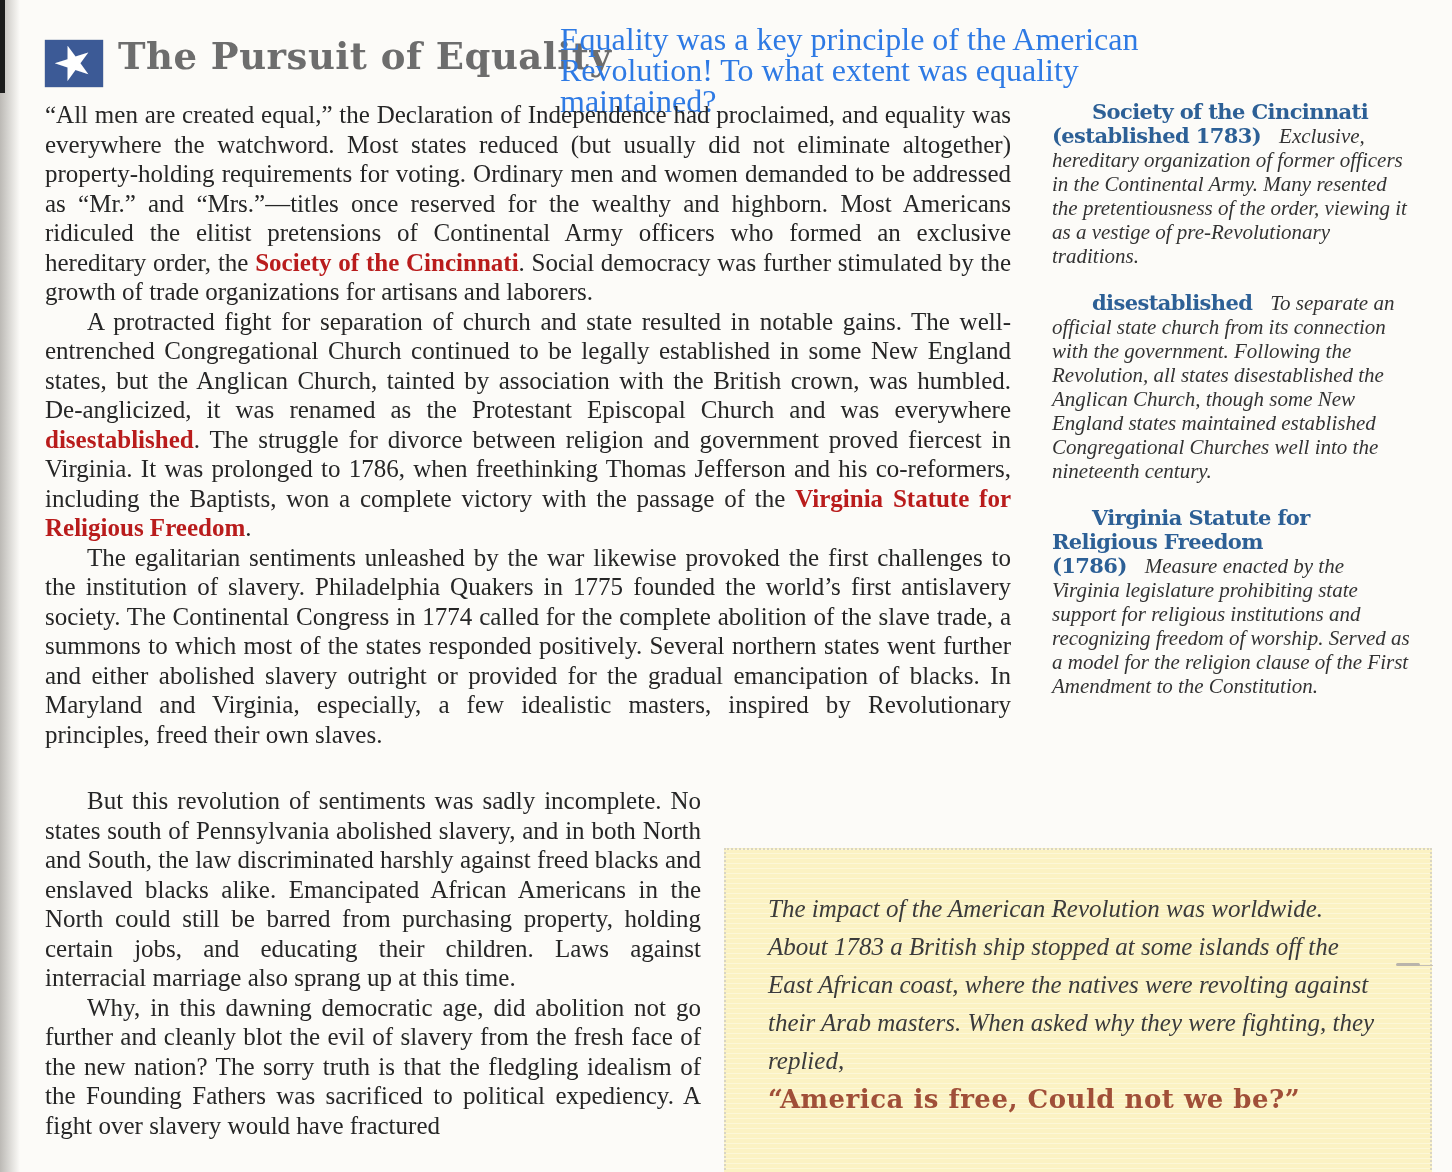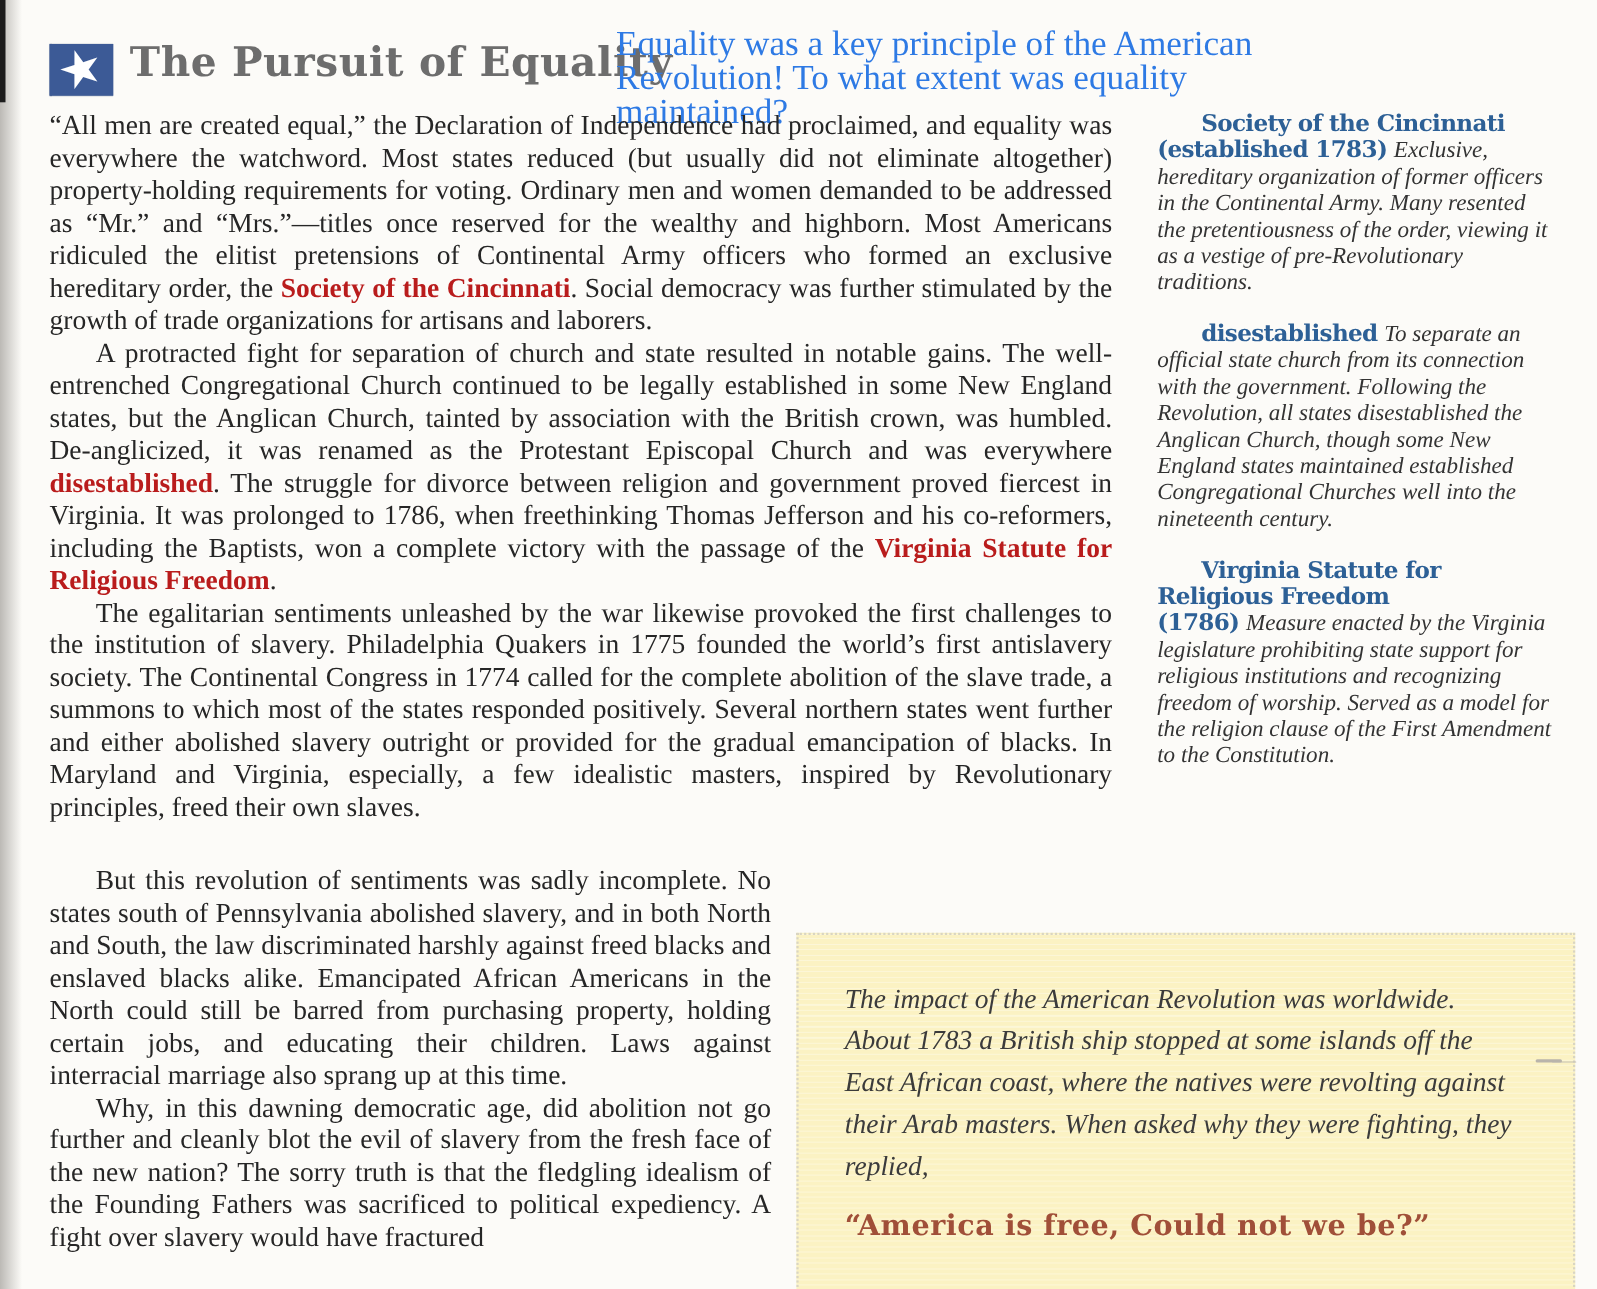--- a/index.html
+++ b/index.html
@@ -81,7 +81,7 @@
     margin-left: 40px;
   }
   .g-def {
-    font-style: italic; color: #333333; margin-left: 6px;
+    font-style: italic; color: #333333; margin-left: 18px;
   }
 
   

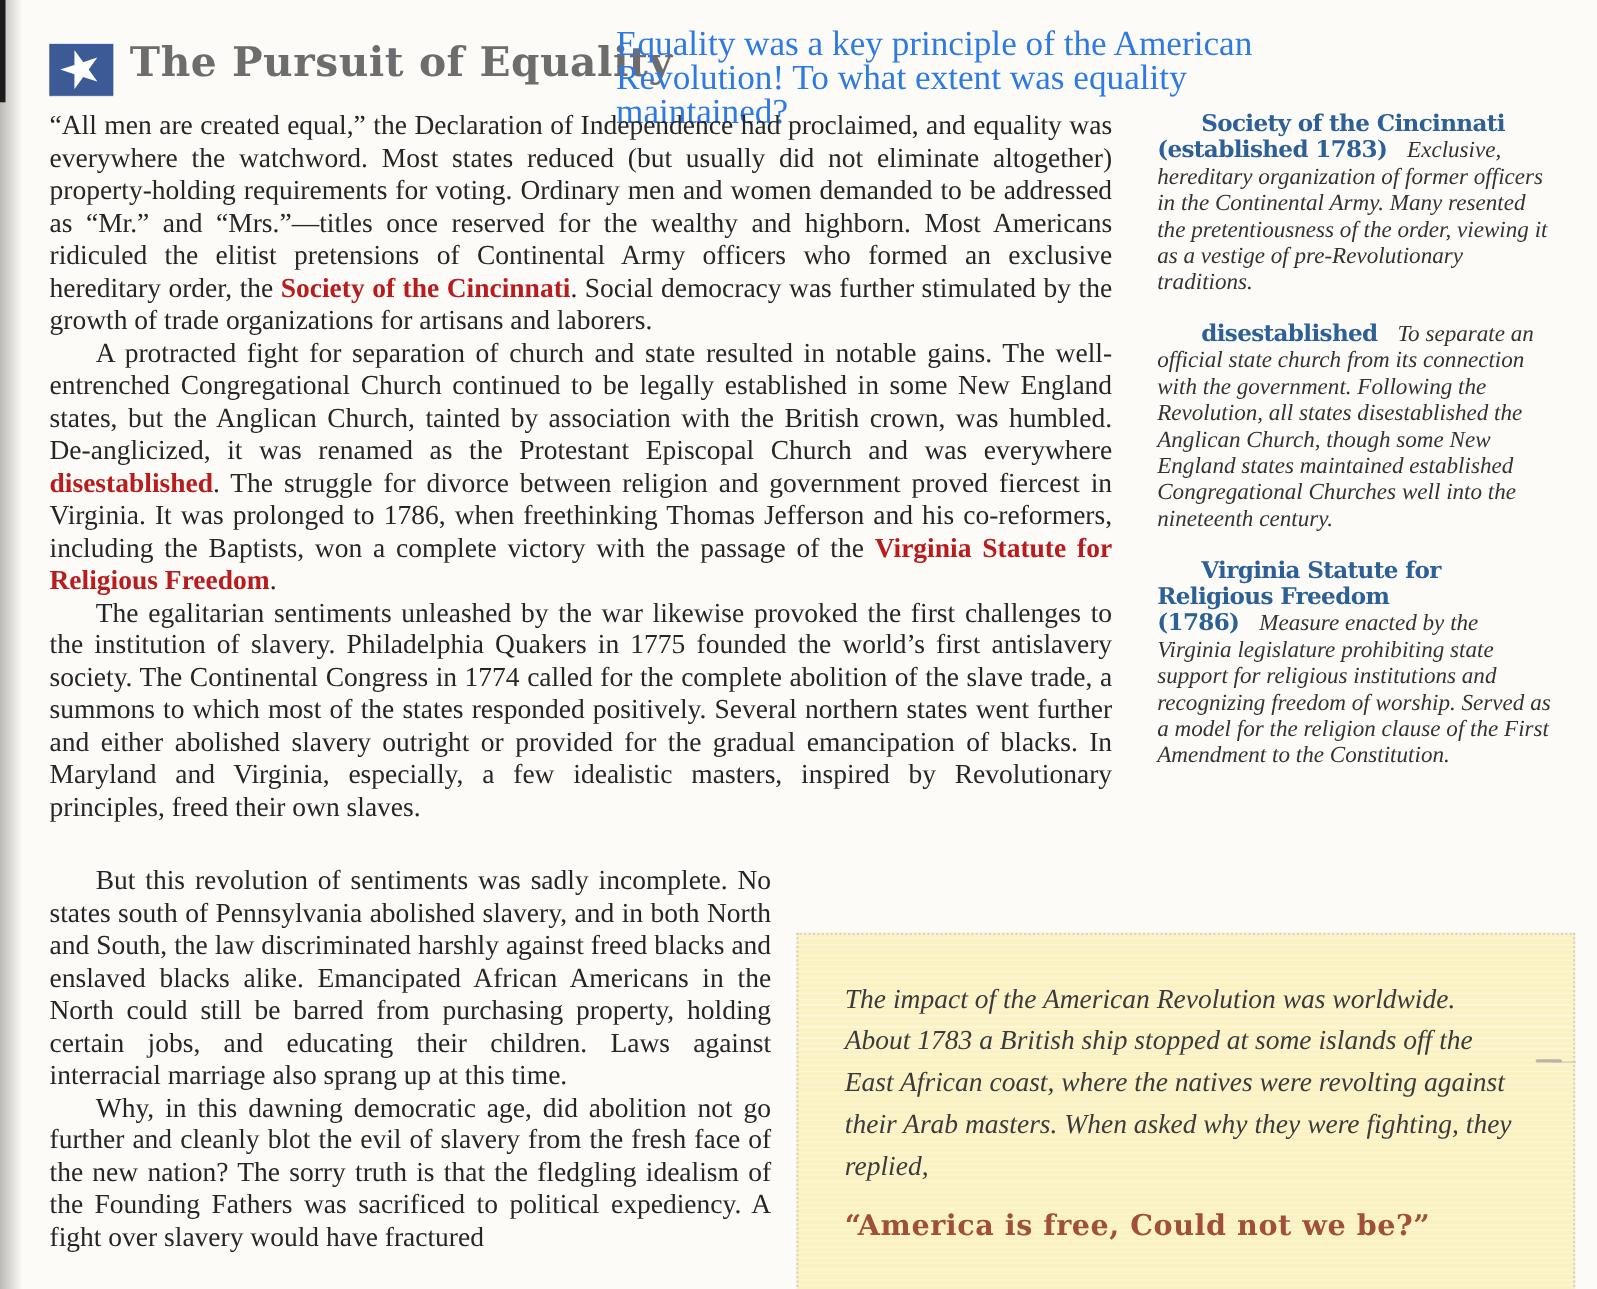--- a/index.html
+++ b/index.html
@@ -102,7 +102,7 @@
     text-align: left;
   }
   .box-quote {
-    margin: 20px 0 0 0;
+    margin: 4px 0 0 0;
     font-family: "DejaVu Serif", serif;
     font-weight: bold; font-size: 26px; color: #a04f38;
     letter-spacing: 0.5px;

